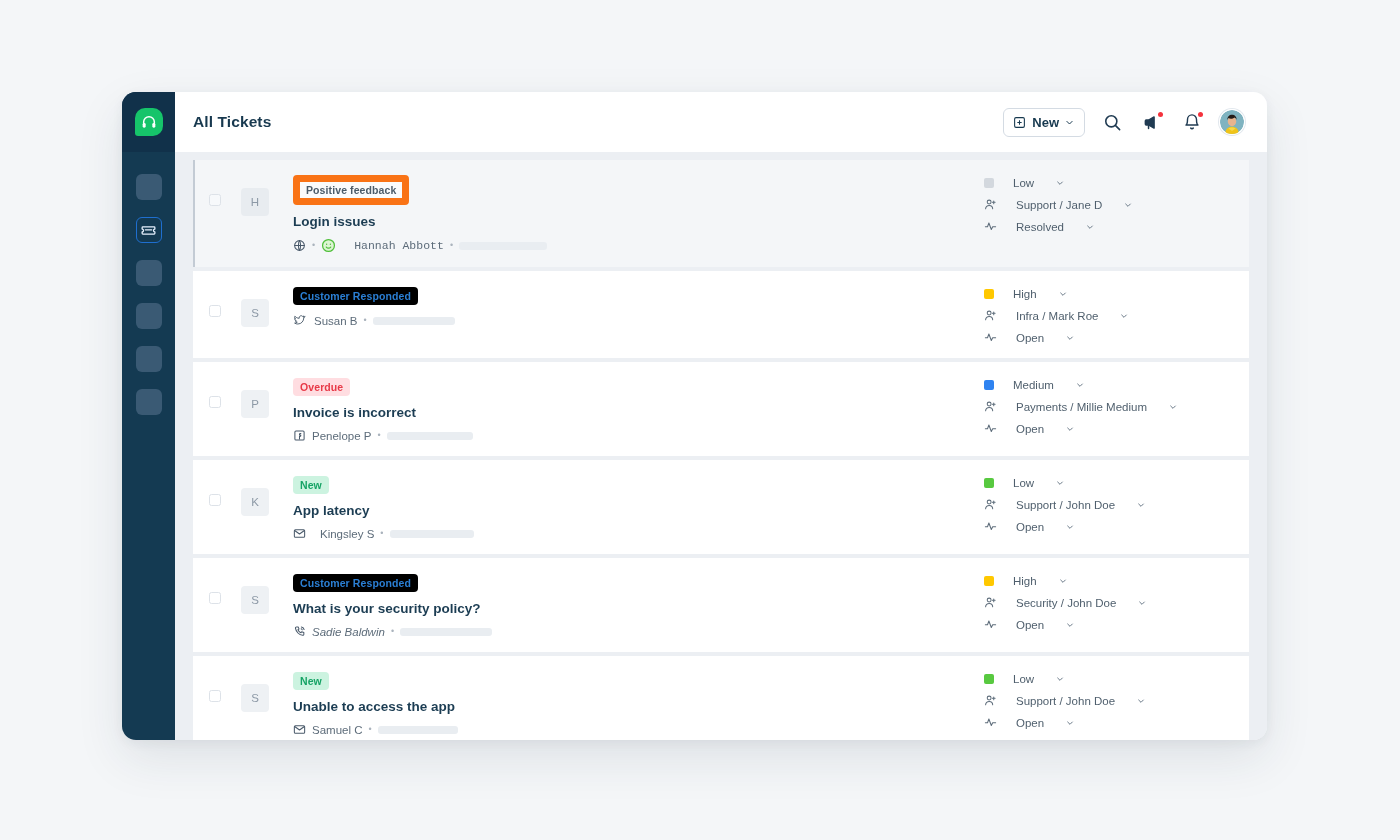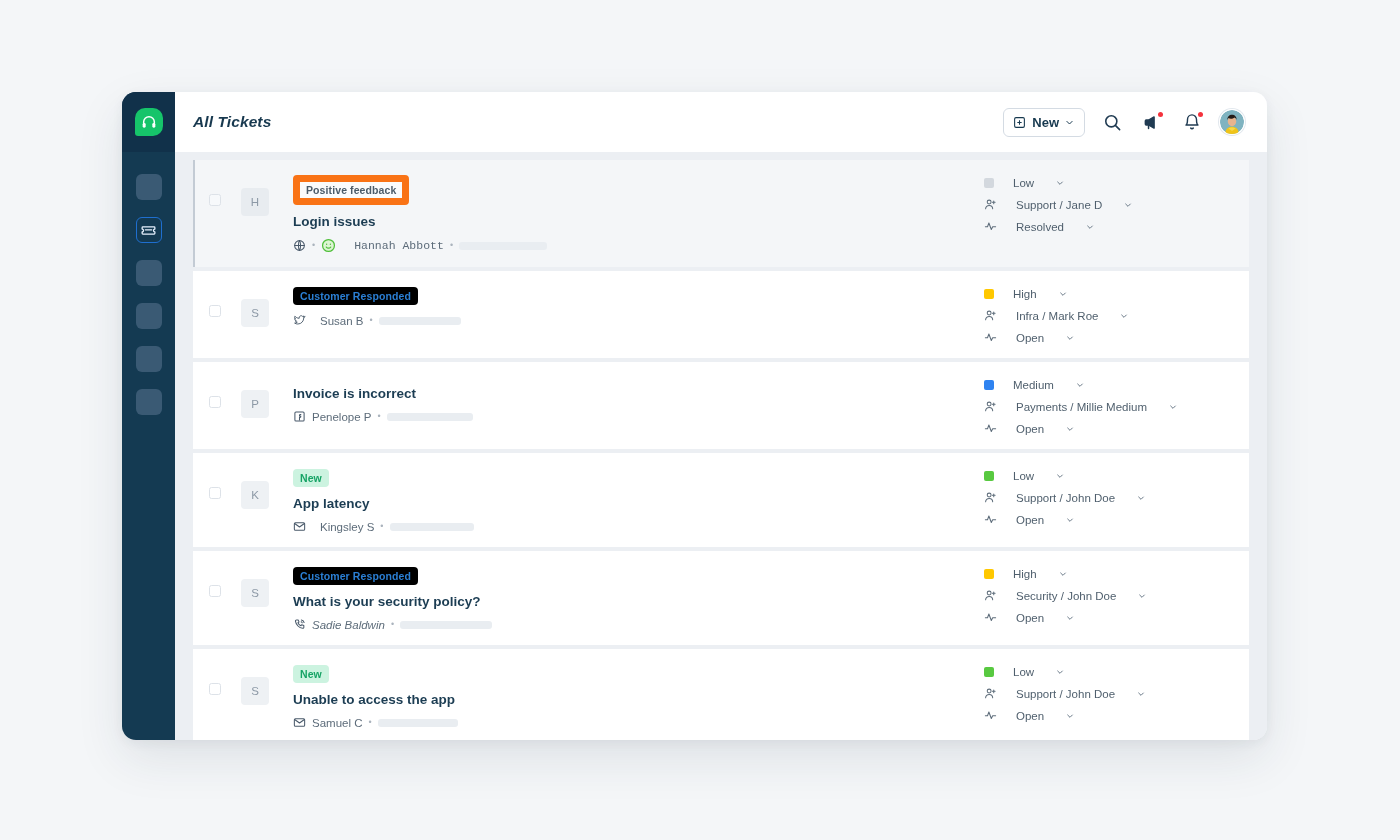--- a/index.html
+++ b/index.html
@@ -81,7 +81,6 @@
     font-weight: bold;
     color: #18394f;
     letter-spacing: .1px;
-    font-style: italic;
   }
   #topbar-actions {
     margin-left: auto;

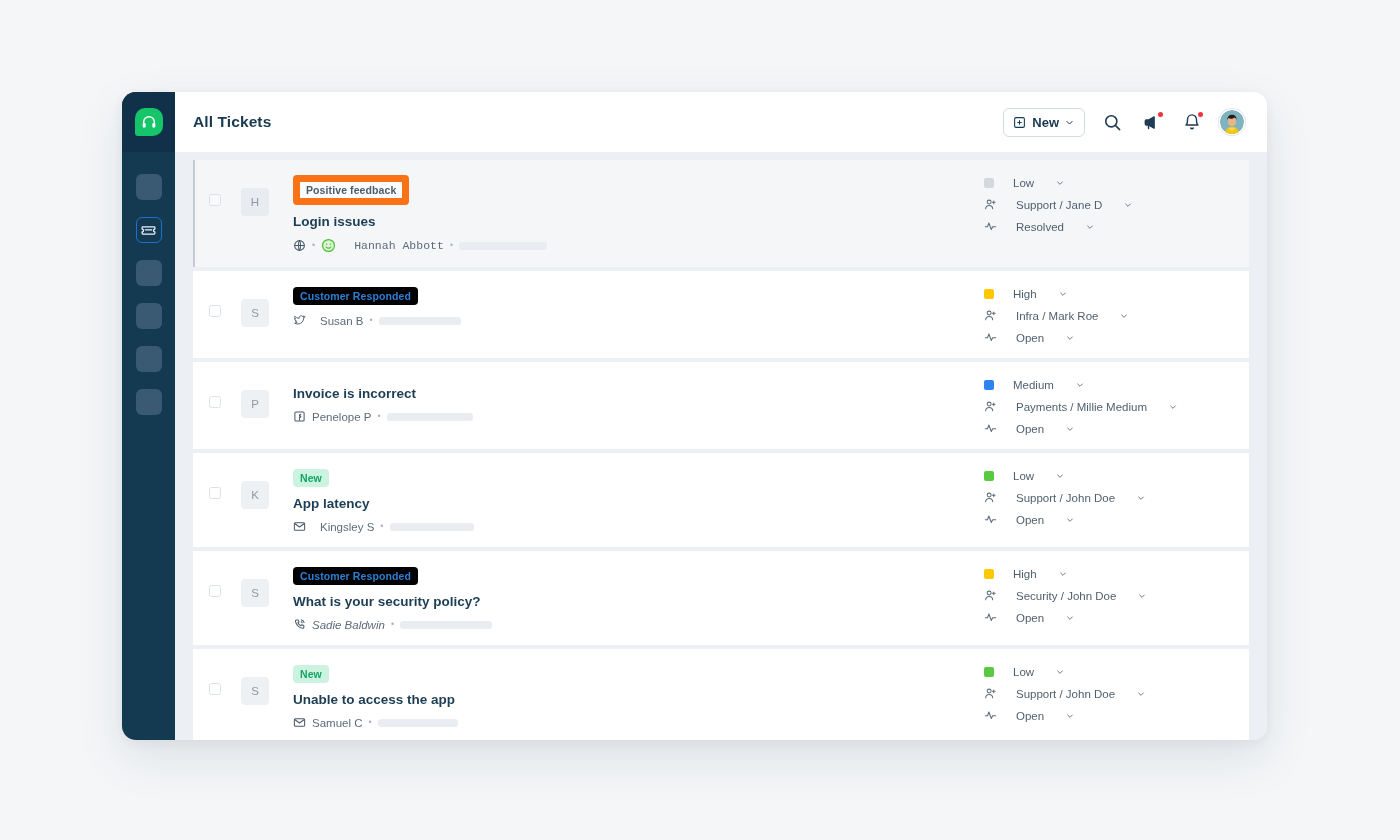--- a/index.html
+++ b/index.html
@@ -401,7 +401,7 @@
                   <path d="M21 5.2c-.7.3-1.4.5-2.2.6.8-.5 1.4-1.2 1.7-2.1-.8.4-1.6.8-2.5.9A3.8 3.8 0 0011.4 8c-3.2-.2-6-1.7-7.9-4a3.9 3.9 0 001.2 5.1c-.6 0-1.2-.2-1.7-.5 0 1.9 1.3 3.4 3.1 3.8-.6.2-1.2.2-1.8.1a3.8 3.8 0 003.6 2.7A7.7 7.7 0 013 16.8 10.8 10.8 0 008.9 18.5c7 0 10.9-5.9 10.9-11v-.5c.8-.5 1.5-1.2 2.2-1.8z"></path>
                 </svg>
               </span>
-              <span style="margin-left: 8px;">Susan B</span>
+              <span style="margin-left: 2px;">Susan B</span>
               <span class="sep">•</span>
               <span class="skel" style="width: 82px;"></span>
             </div>

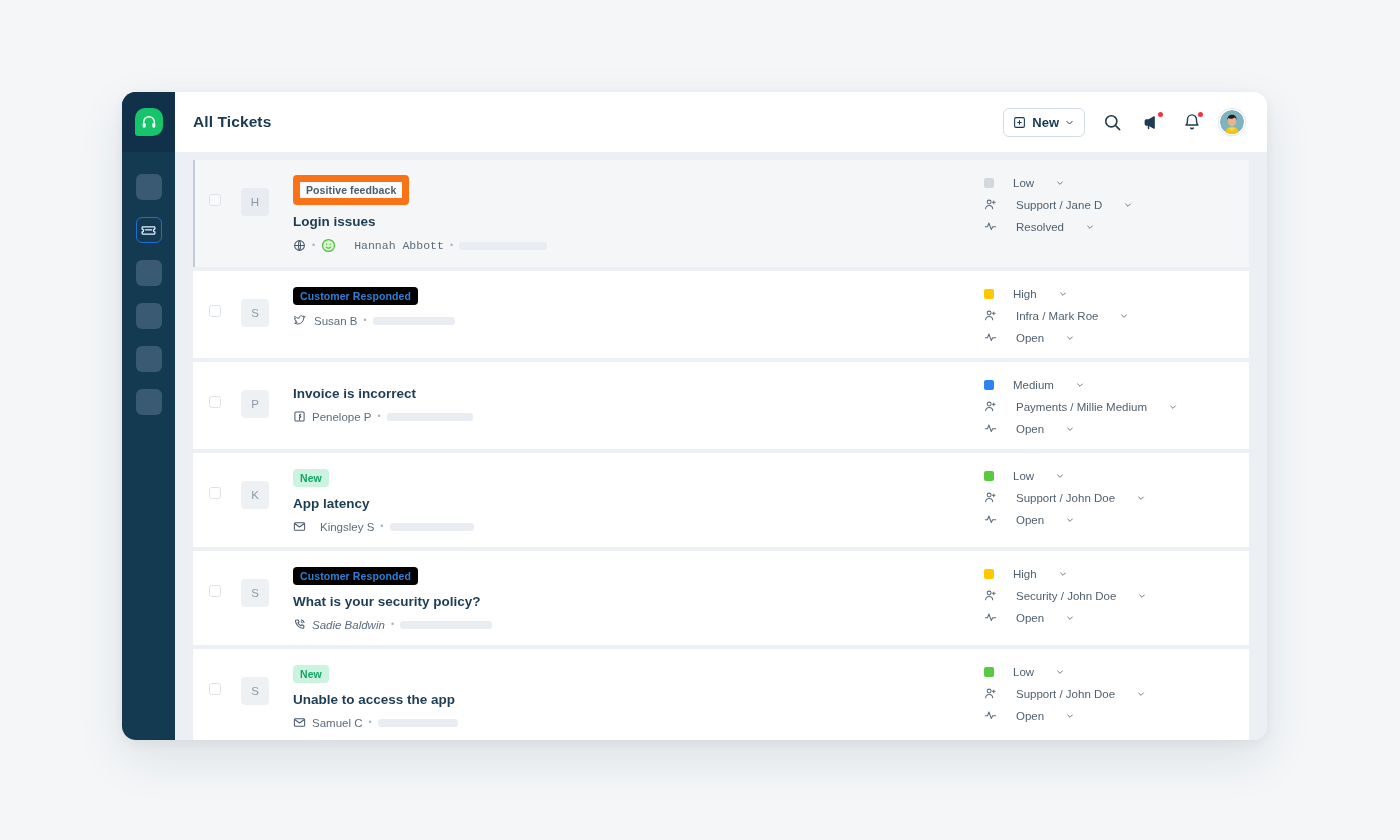--- a/index.html
+++ b/index.html
@@ -450,6 +450,7 @@
           <div class="cb"></div>
           <div class="av-init">P</div>
           <div class="t-body">
+            <div><span class="badge red">Overdue</span></div>
             <div class="t-title">Invoice is incorrect</div>
             <div class="t-meta">
               <span class="ch-icon">

